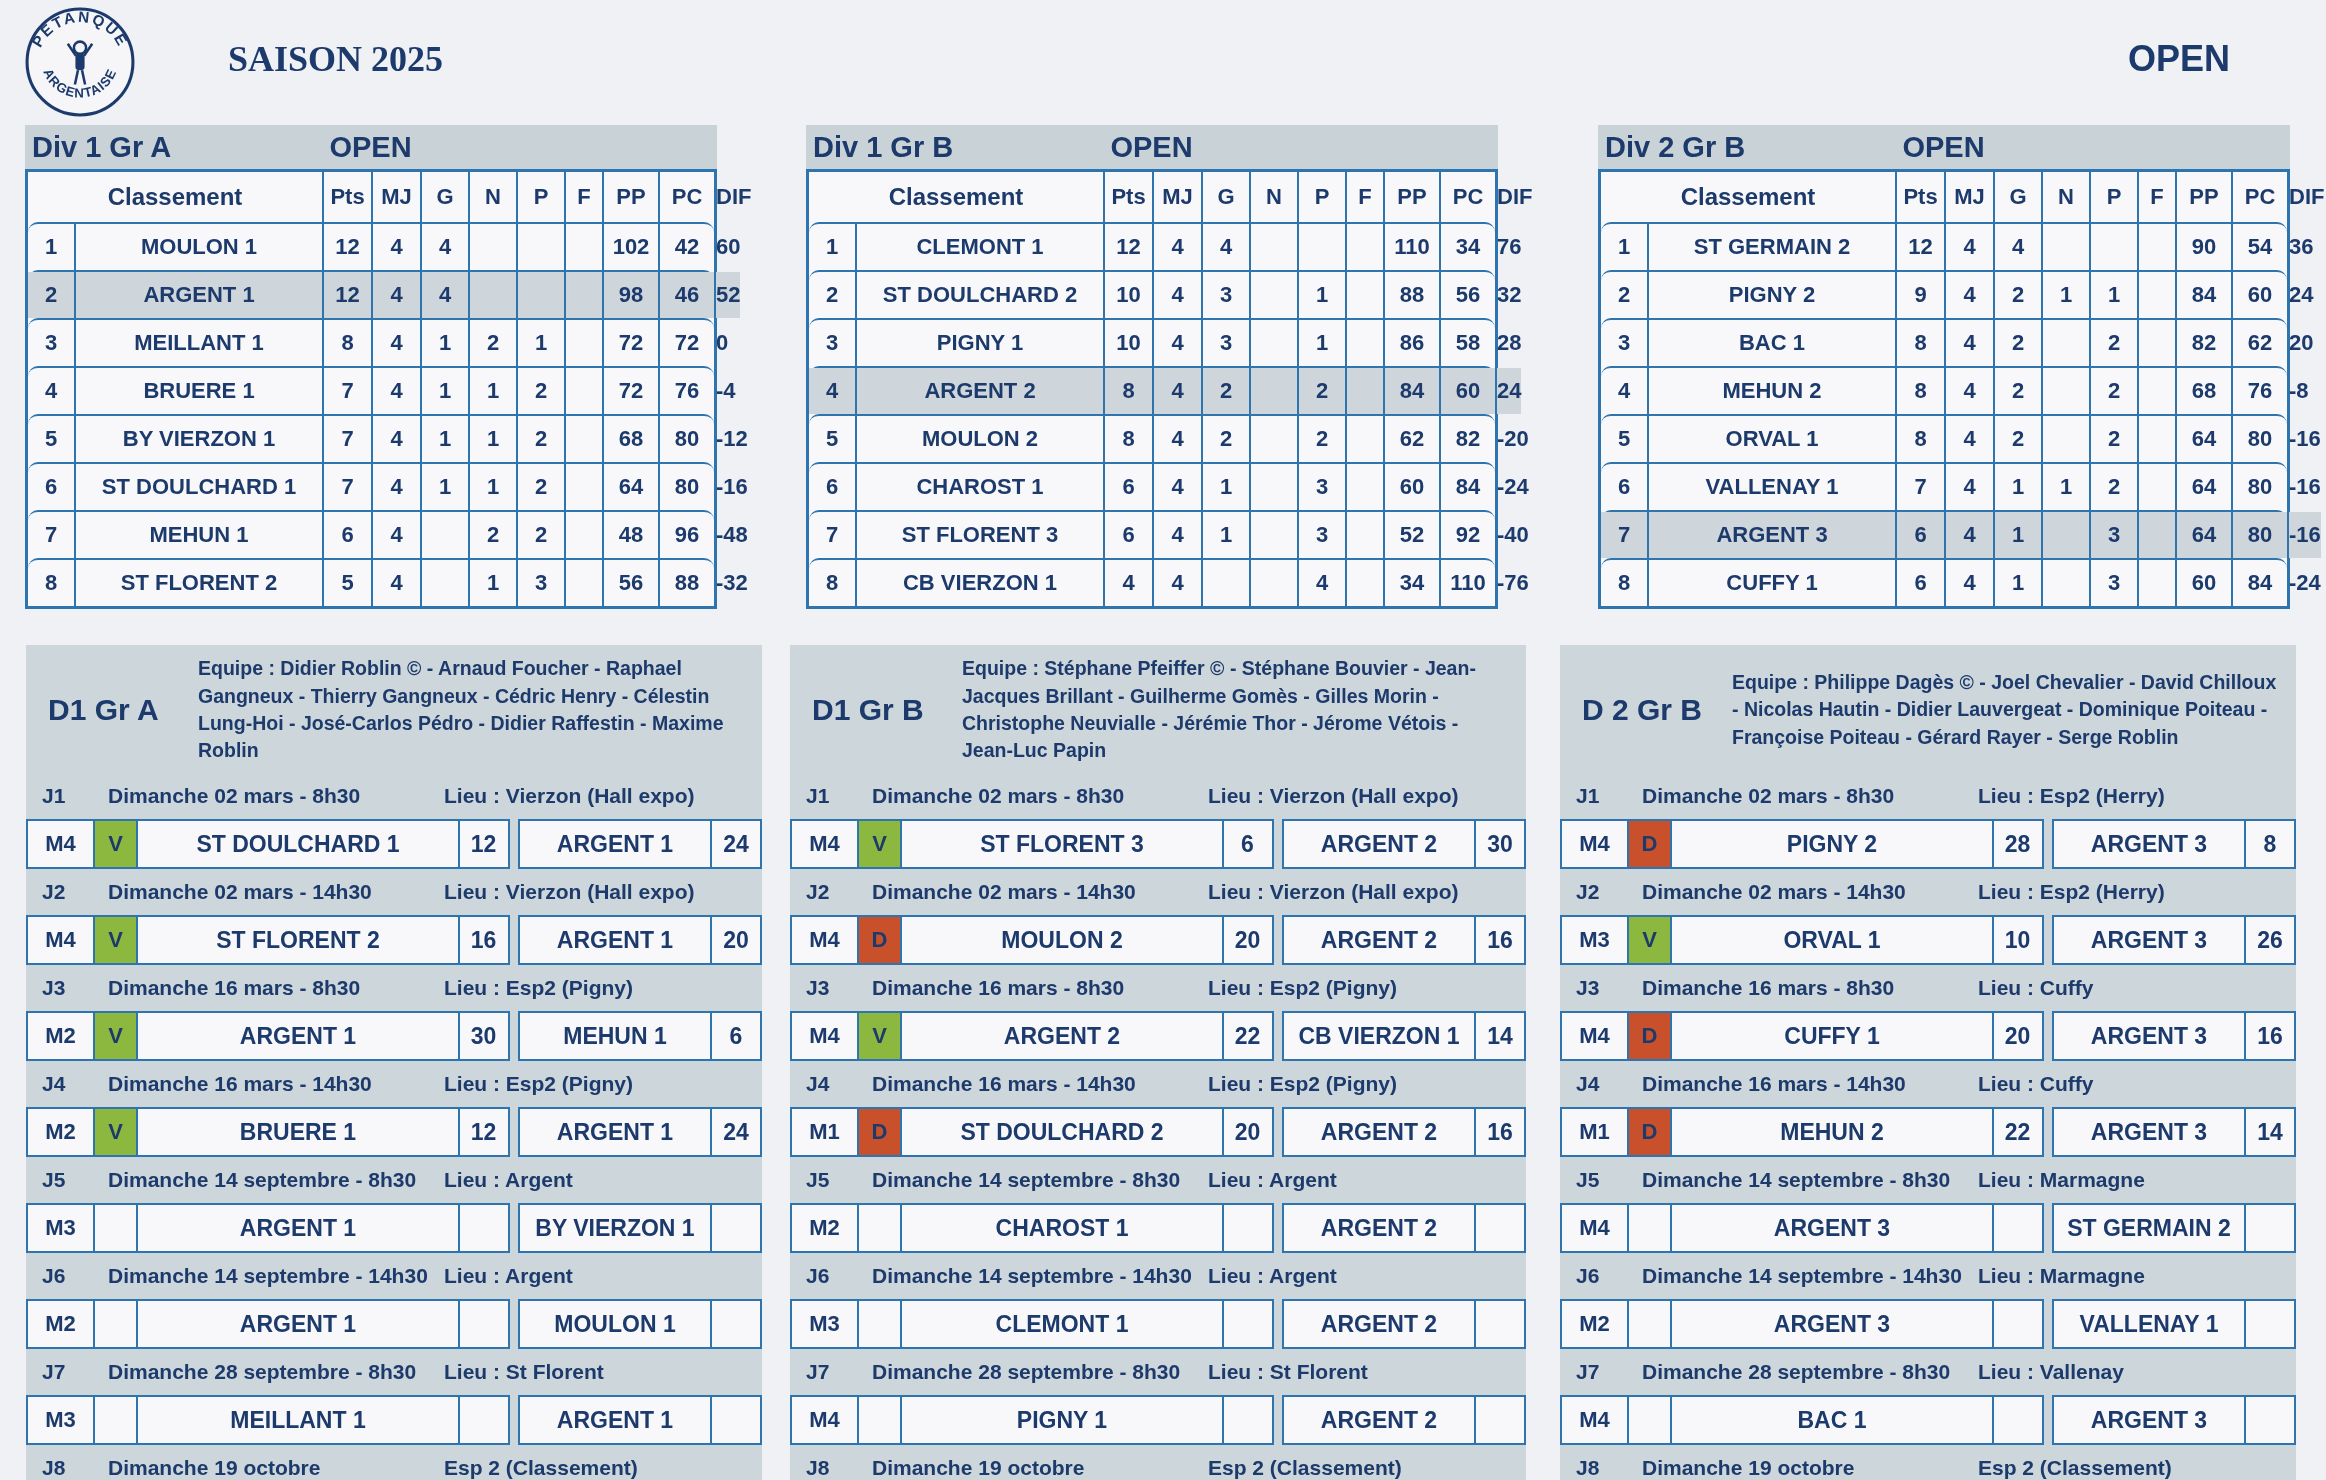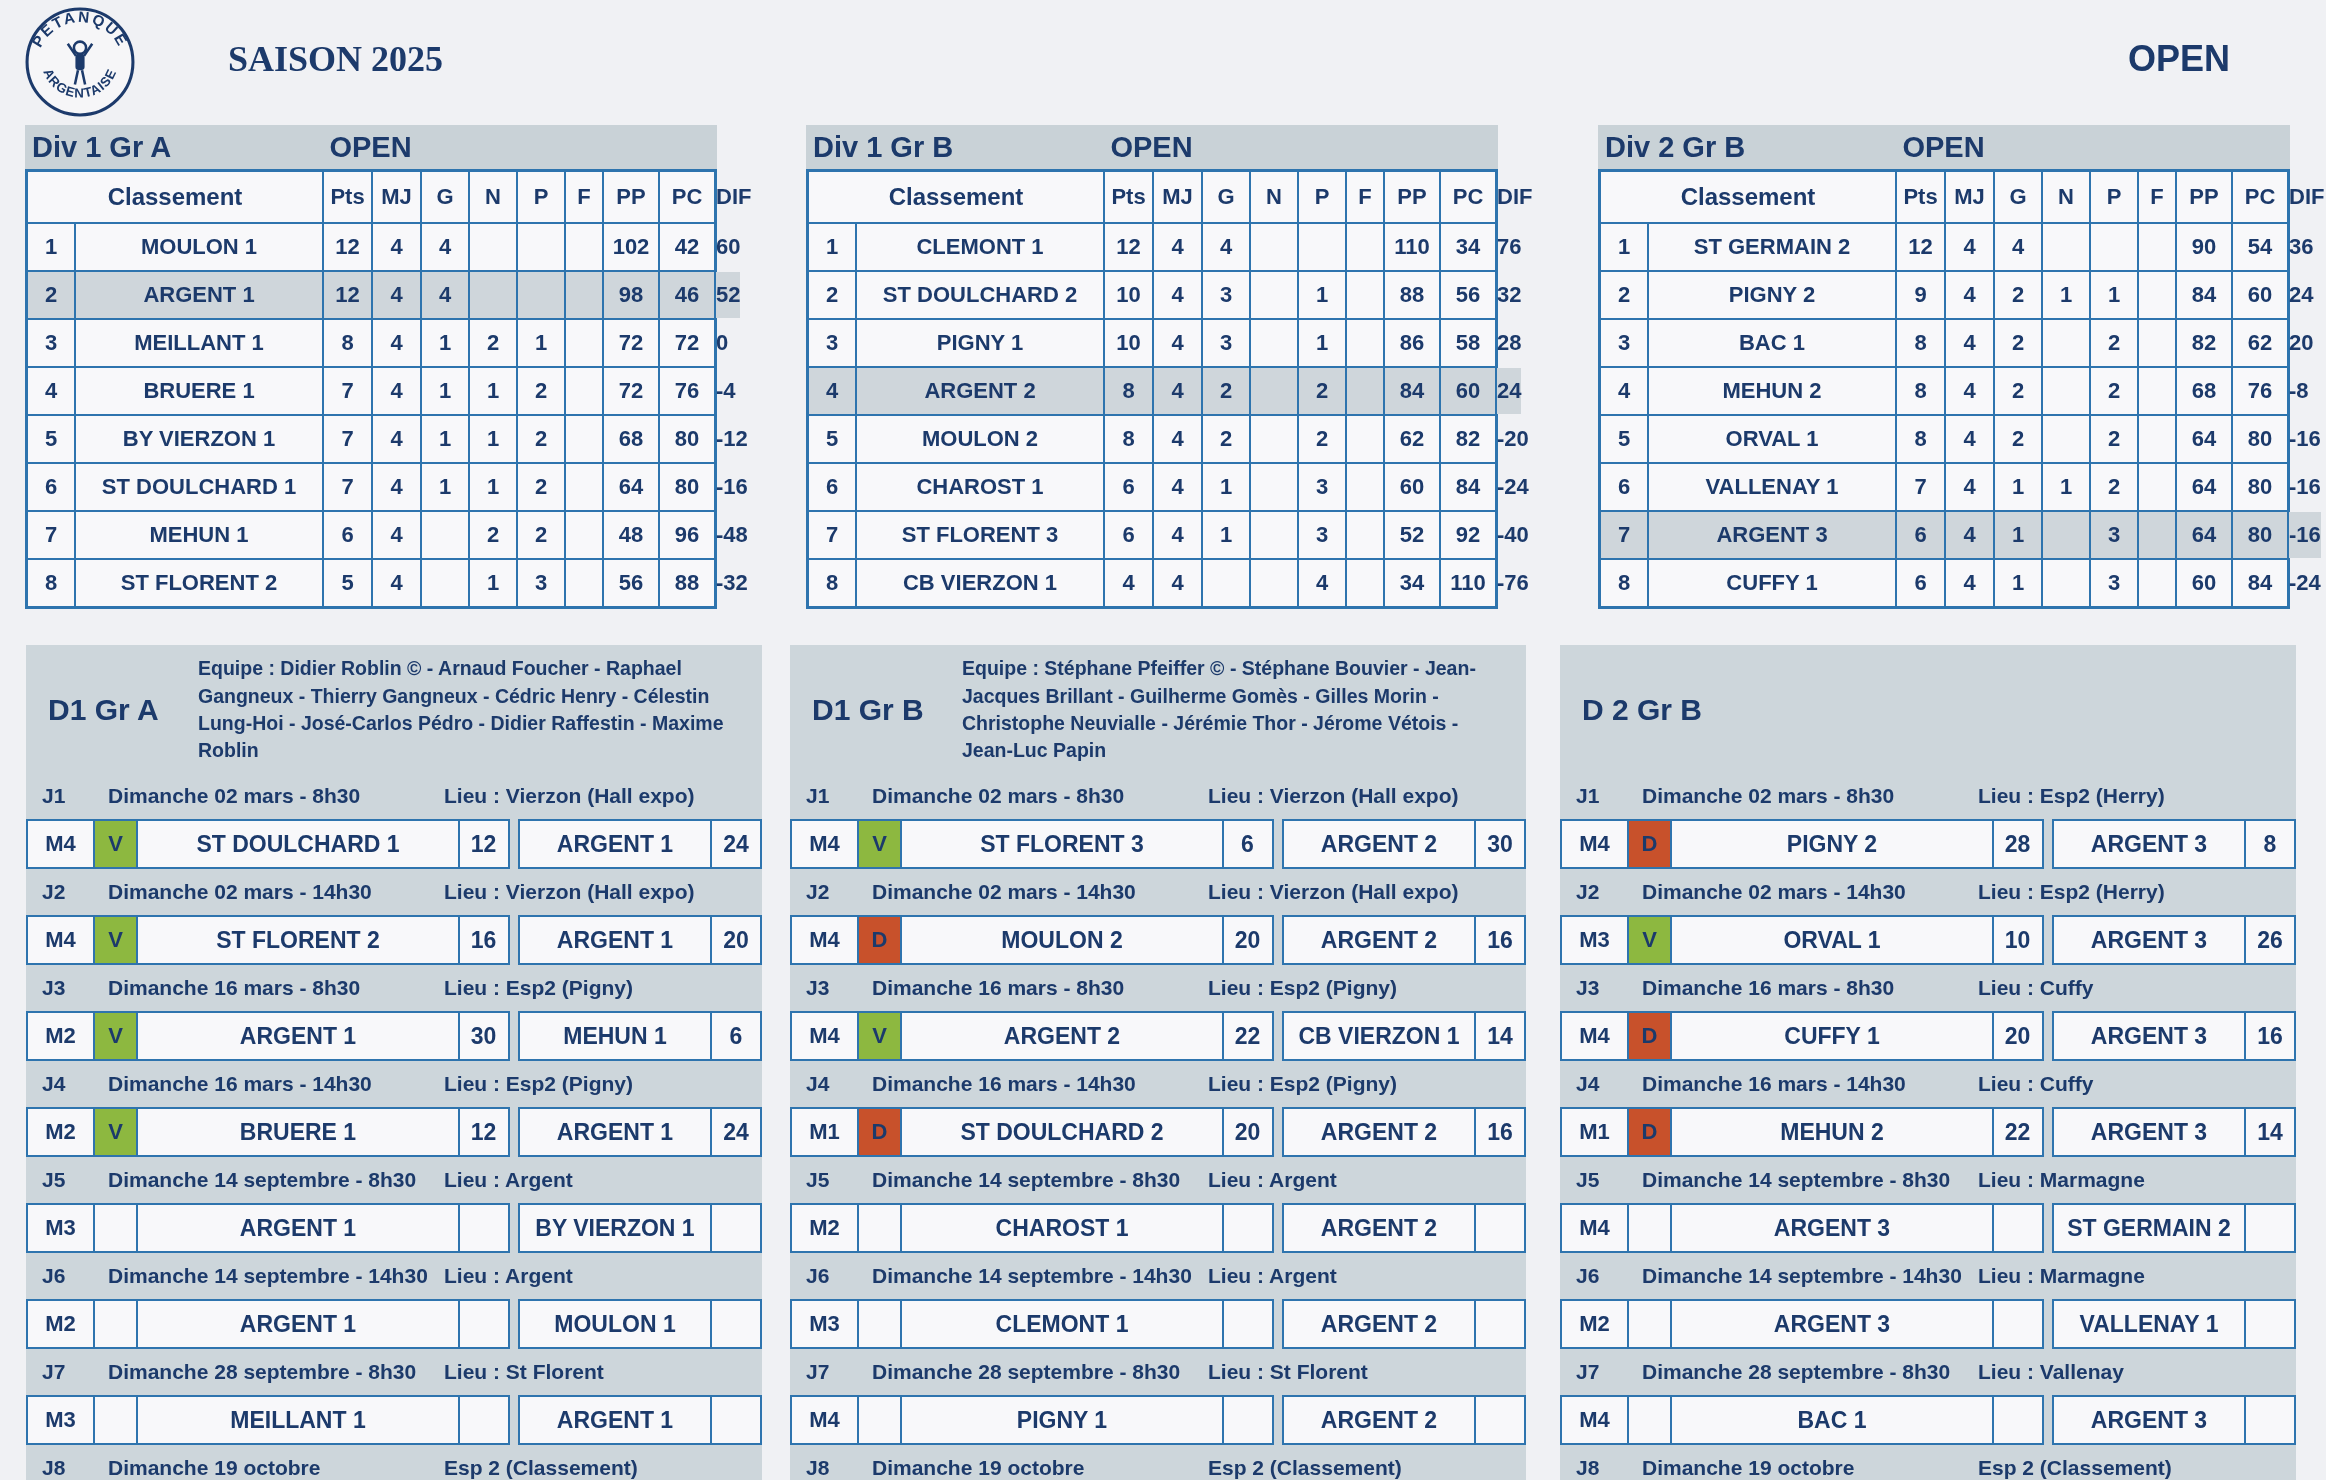--- a/index.html
+++ b/index.html
@@ -22,7 +22,7 @@
   .sbar-div{font-size:29px;font-weight:bold;padding-left:7px;}
   .sbar-open{position:absolute;left:44%;font-size:29px;font-weight:bold;}
   .stable{width:692px;border:3px solid var(--border);box-sizing:border-box;background:var(--cell);}
-  .t-row{display:grid;grid-template-columns:46px 248px 49px 49px 48px 48px 48px 38px 56px 56px 1fr;}
+  .t-row{display:grid;grid-template-columns:46px 248px 49px 49px 48px 48px 48px 38px 56px 56px 1fr;border-radius:10px;}
   .t-row + .t-row{border-top:2px solid var(--border);}
   .t-row > *{border-left:2px solid var(--border);display:flex;align-items:center;justify-content:center;
     font-weight:bold;font-size:22px;height:46px;box-sizing:border-box;}

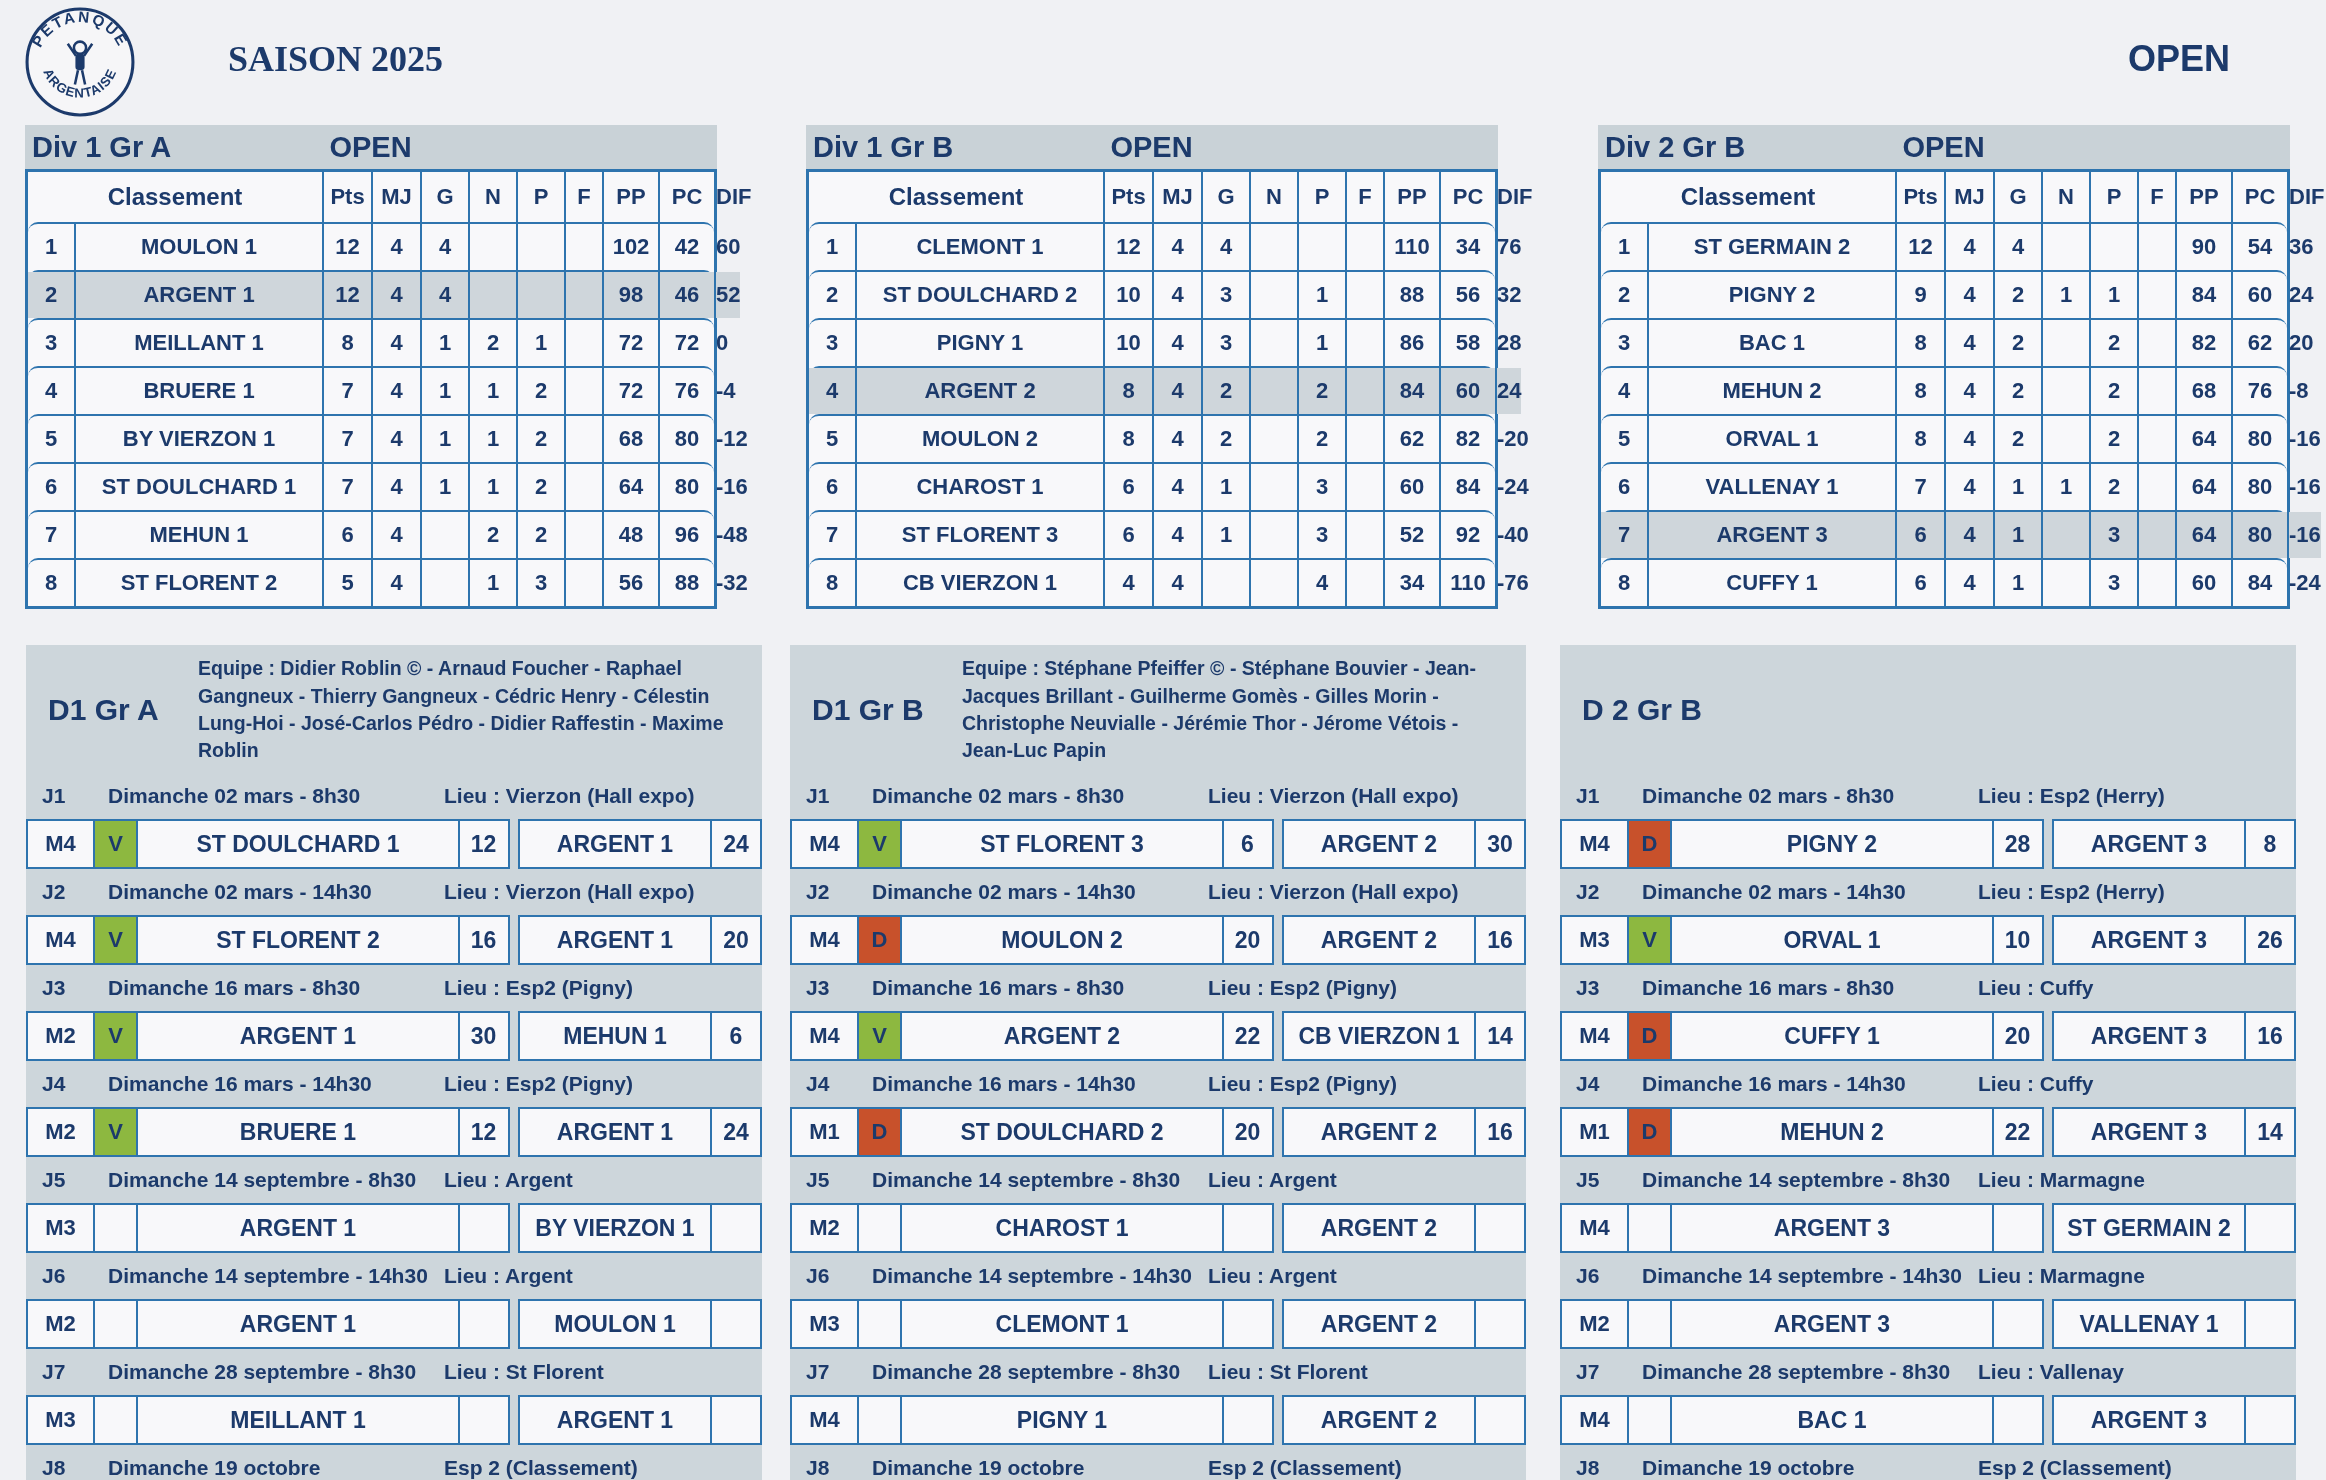--- a/index.html
+++ b/index.html
@@ -665,6 +665,7 @@
       <div class="sched">
         <div class="sched-head">
           <div class="sched-group">D 2  Gr B</div>
+          <div class="sched-equipe">Equipe : Philippe Dagès © - Joel Chevalier - David Chilloux - Nicolas Hautin - Didier Lauvergeat - Dominique Poiteau - Françoise Poiteau - Gérard Rayer - Serge Roblin</div>
         </div>
         <div class="j-row">
           <div class="j-label">J1</div>

